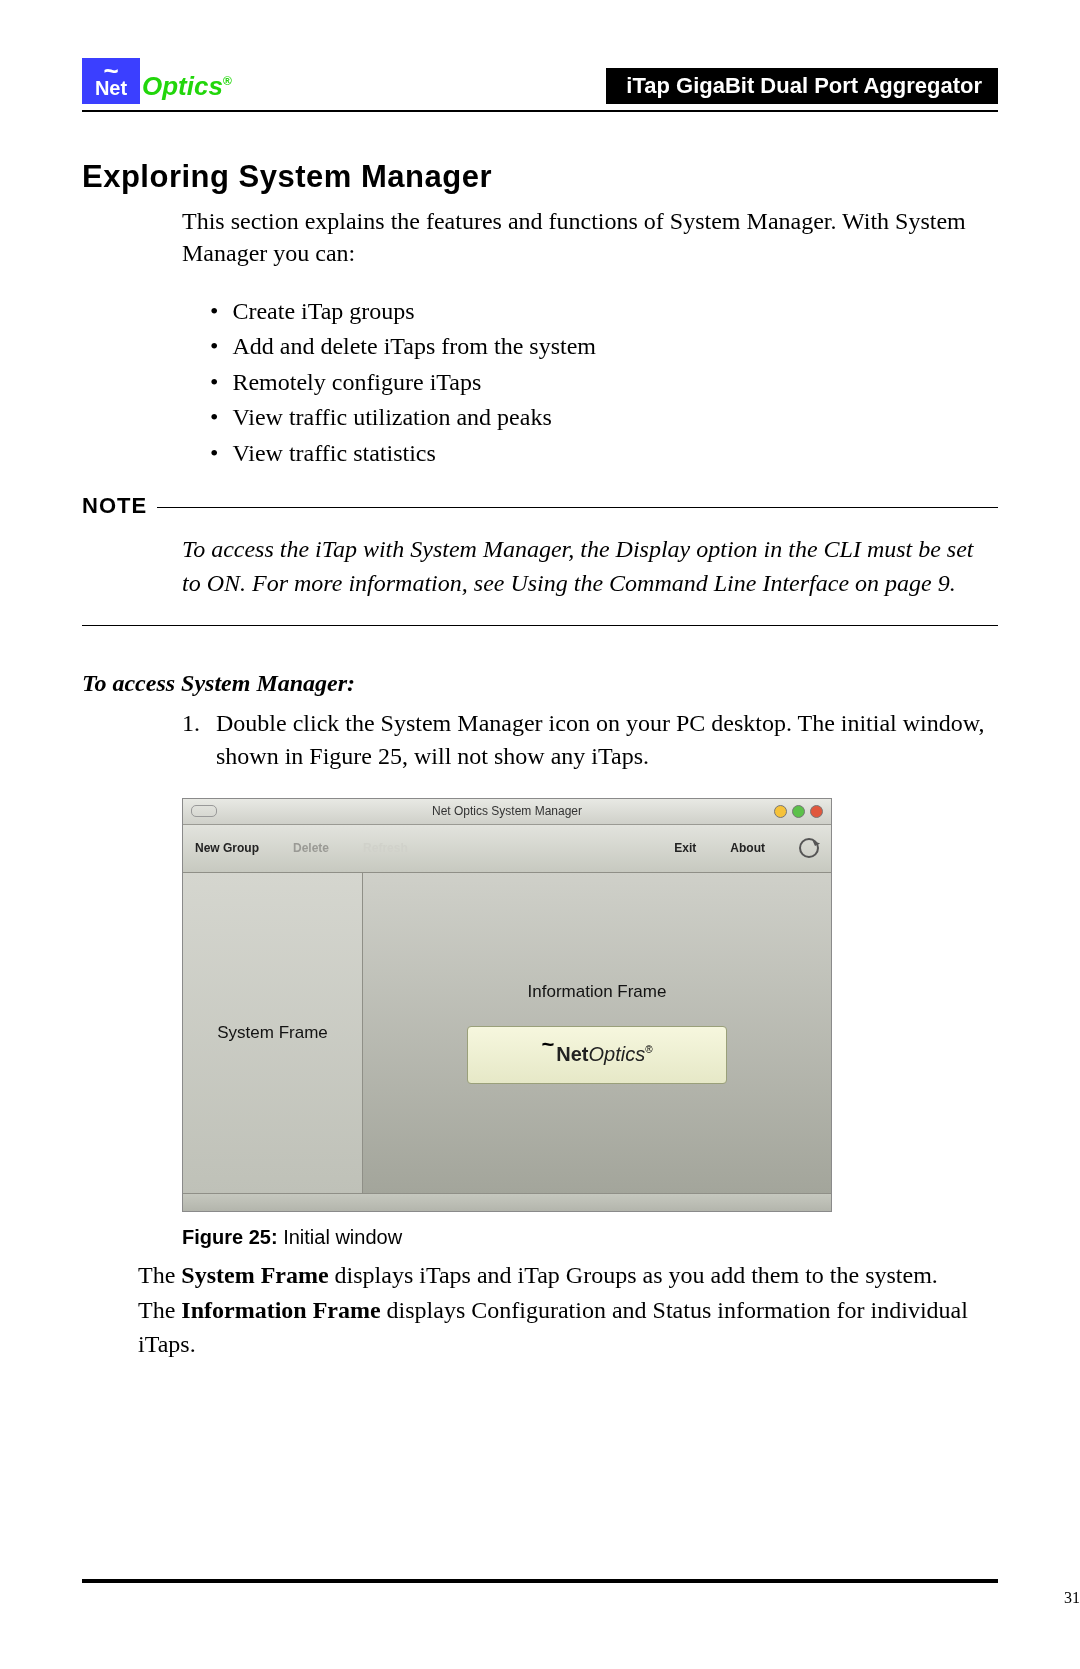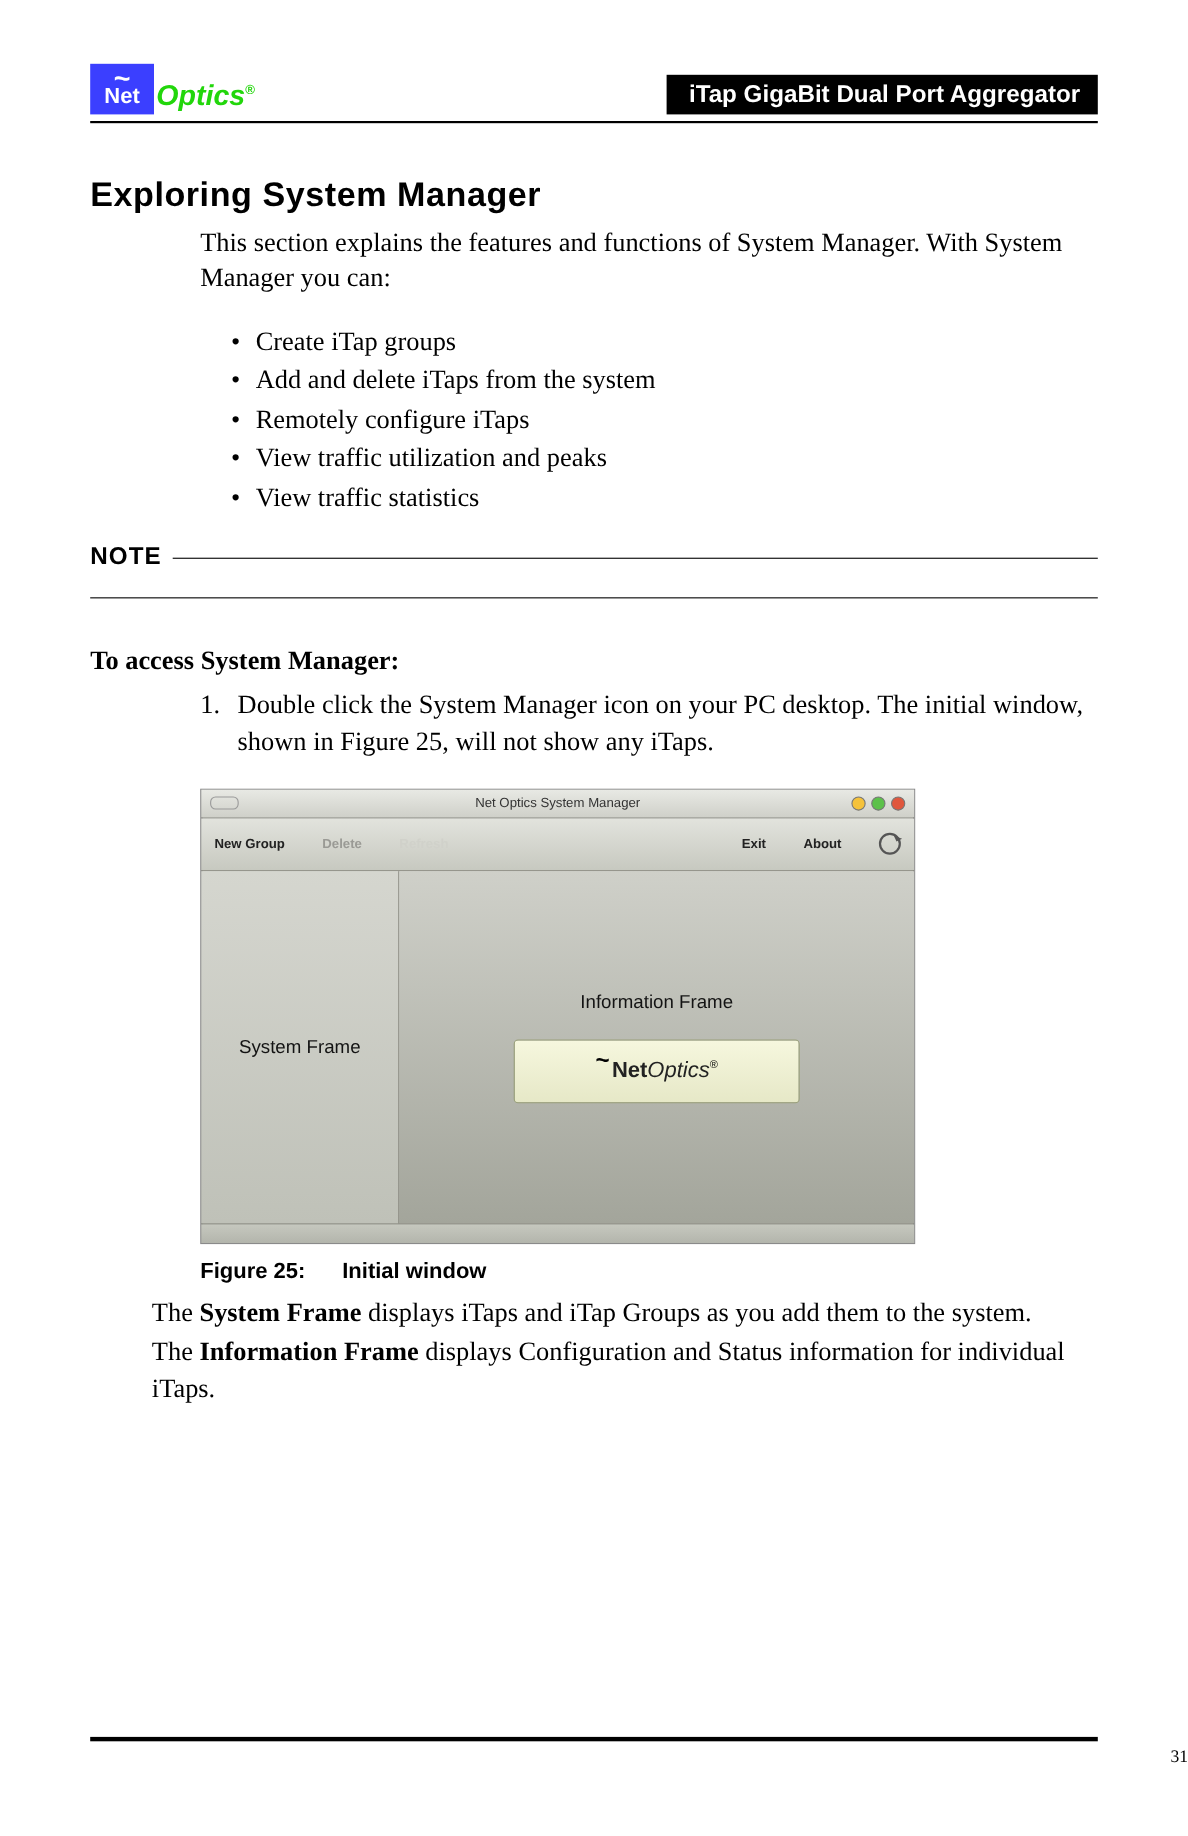--- a/index.html
+++ b/index.html
@@ -294,6 +294,7 @@
     <span class="note-label">NOTE</span>
     <div class="note-line"></div>
   </div>
+  <p class="note-text">To access the iTap with System Manager, the Display option in the CLI must be set to ON. For more information, see Using the Command Line Interface on page 9.</p>
   <div class="note-bottom-line"></div>
 
   <p class="subhead">To access System Manager:</p>

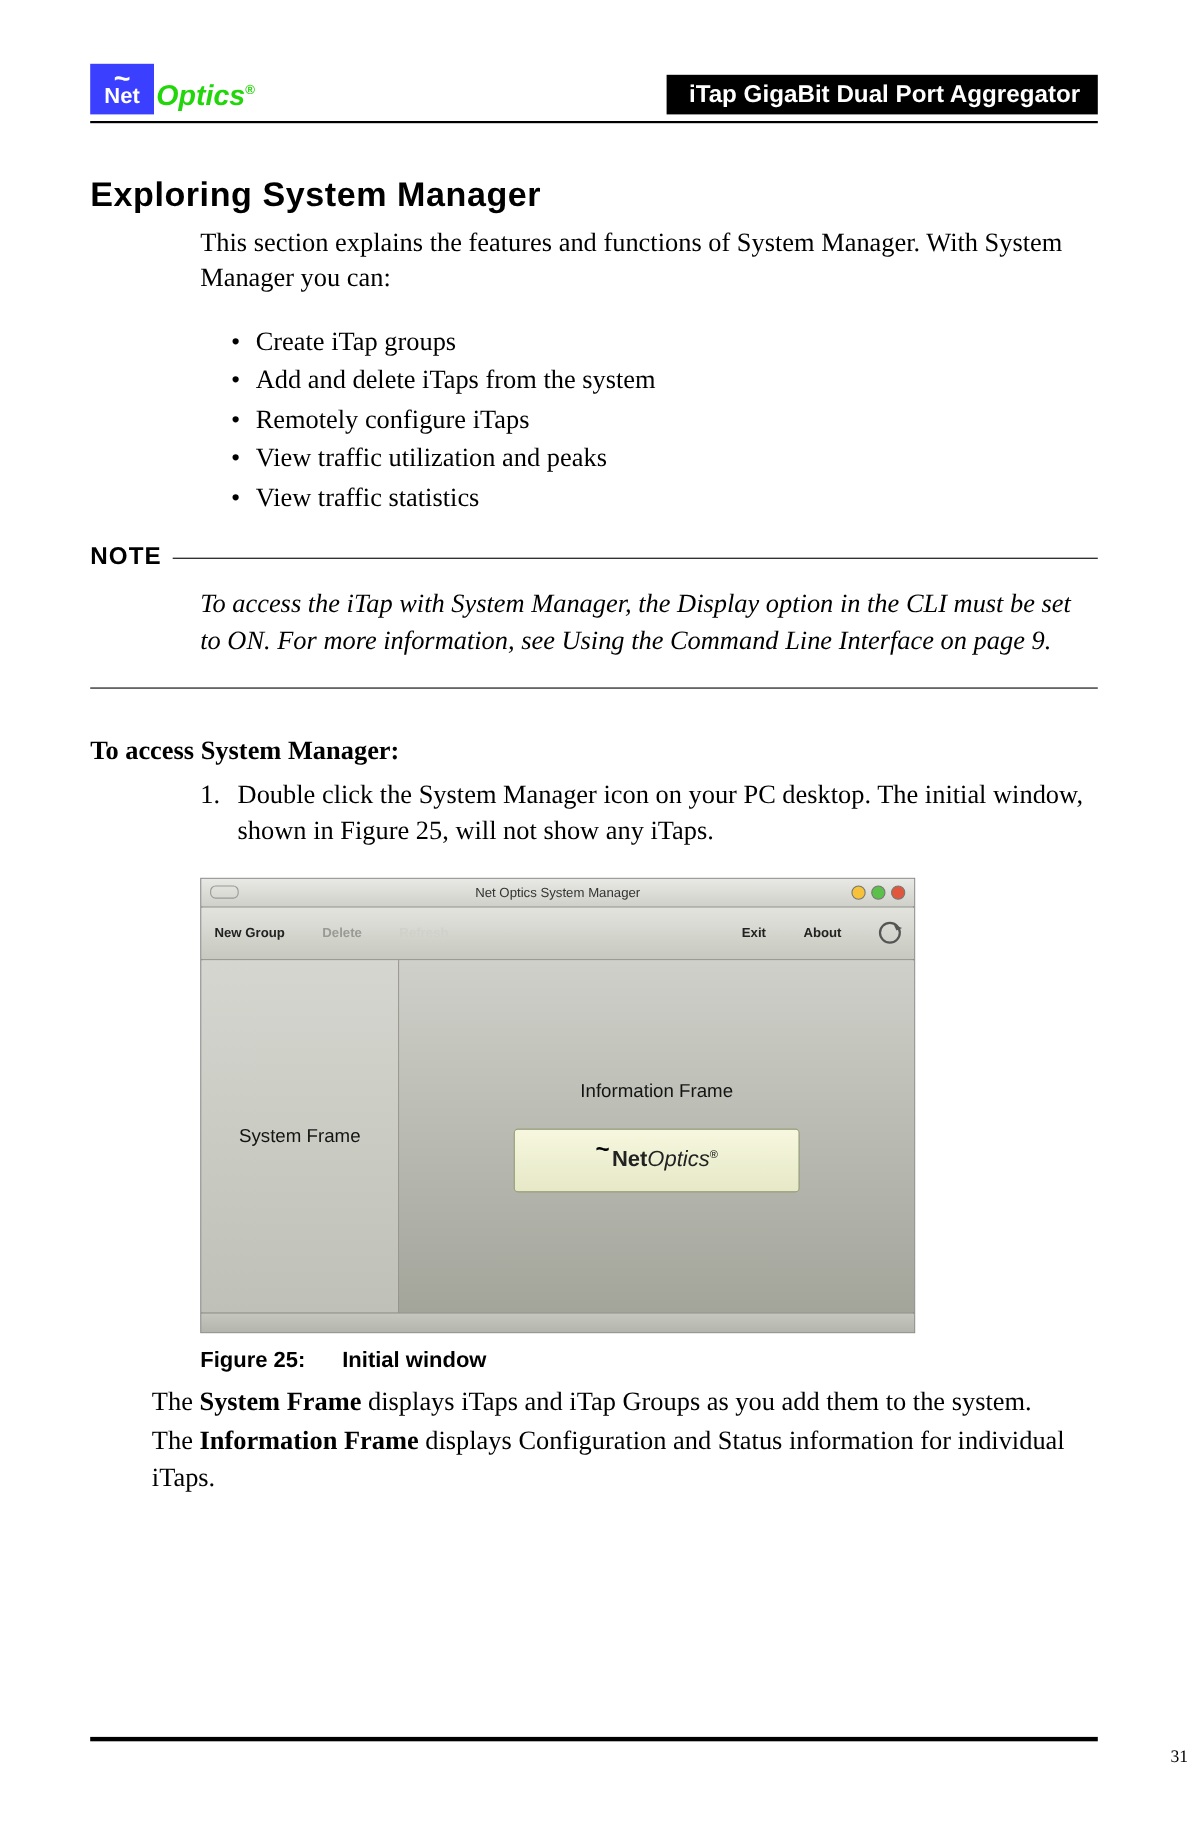--- a/index.html
+++ b/index.html
@@ -129,6 +129,7 @@
     font-size: 24px;
     margin-top: 44px;
     margin-left: 0;
+    font-style: italic;
   }
   .numbered {
     font-size: 24px;

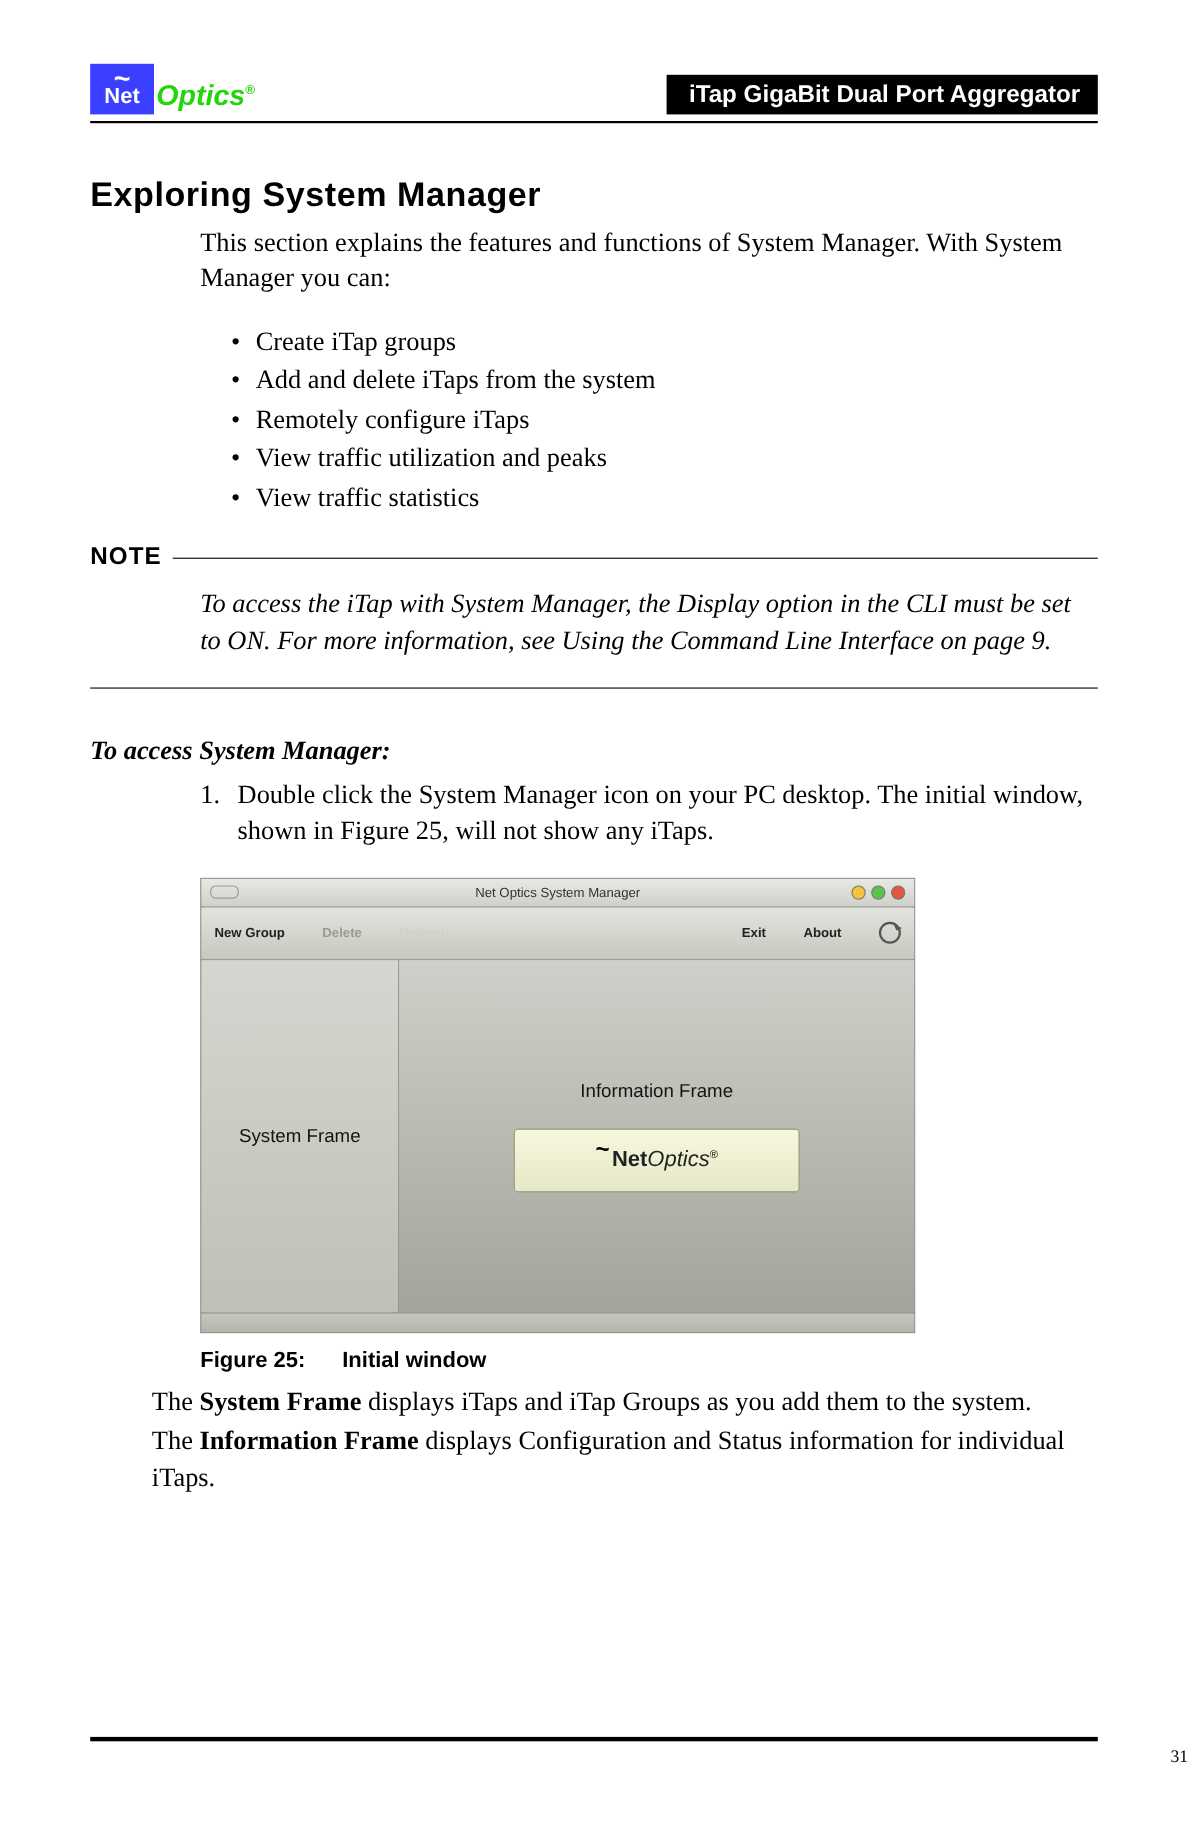--- a/index.html
+++ b/index.html
@@ -244,7 +244,7 @@
     font-size: 20px;
   }
   .figure-caption .figlabel { font-weight: 900; }
-  .figure-caption .figtitle { font-weight: 700; margin-left: 28px; }
+  .figure-caption .figtitle { font-weight: 400; }
   .desc {
     font-size: 24px;
     margin-left: 56px;

